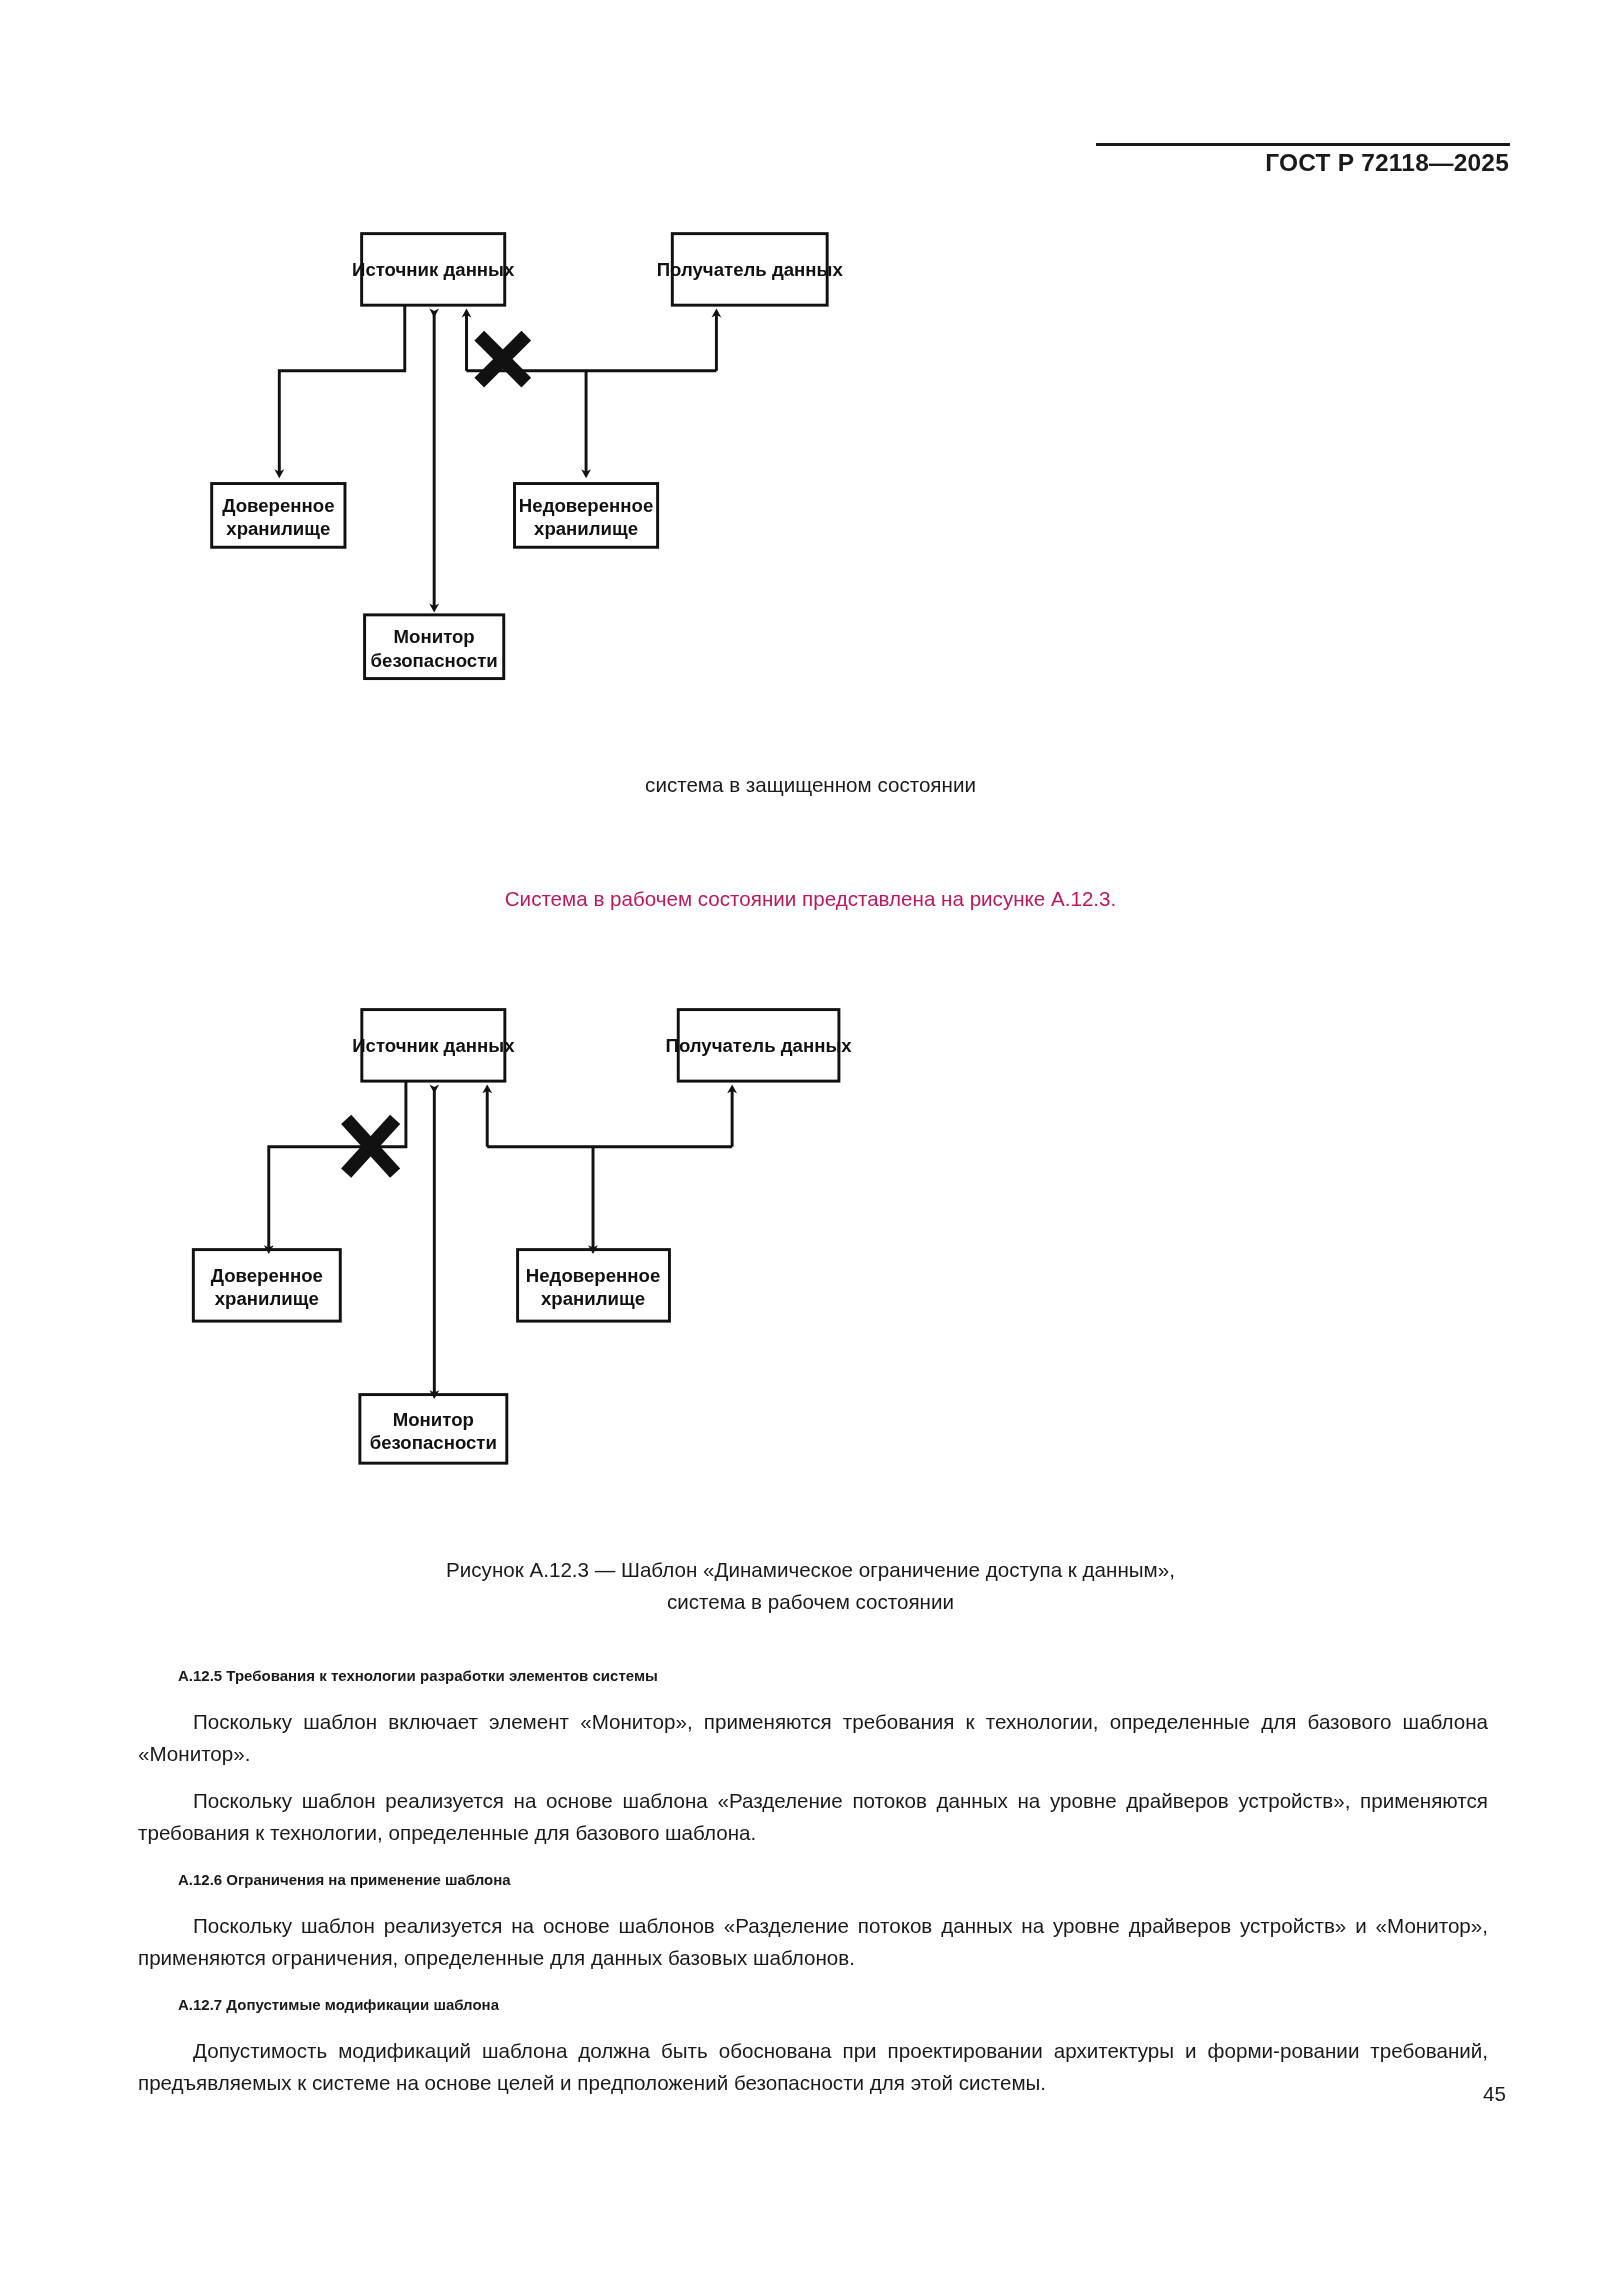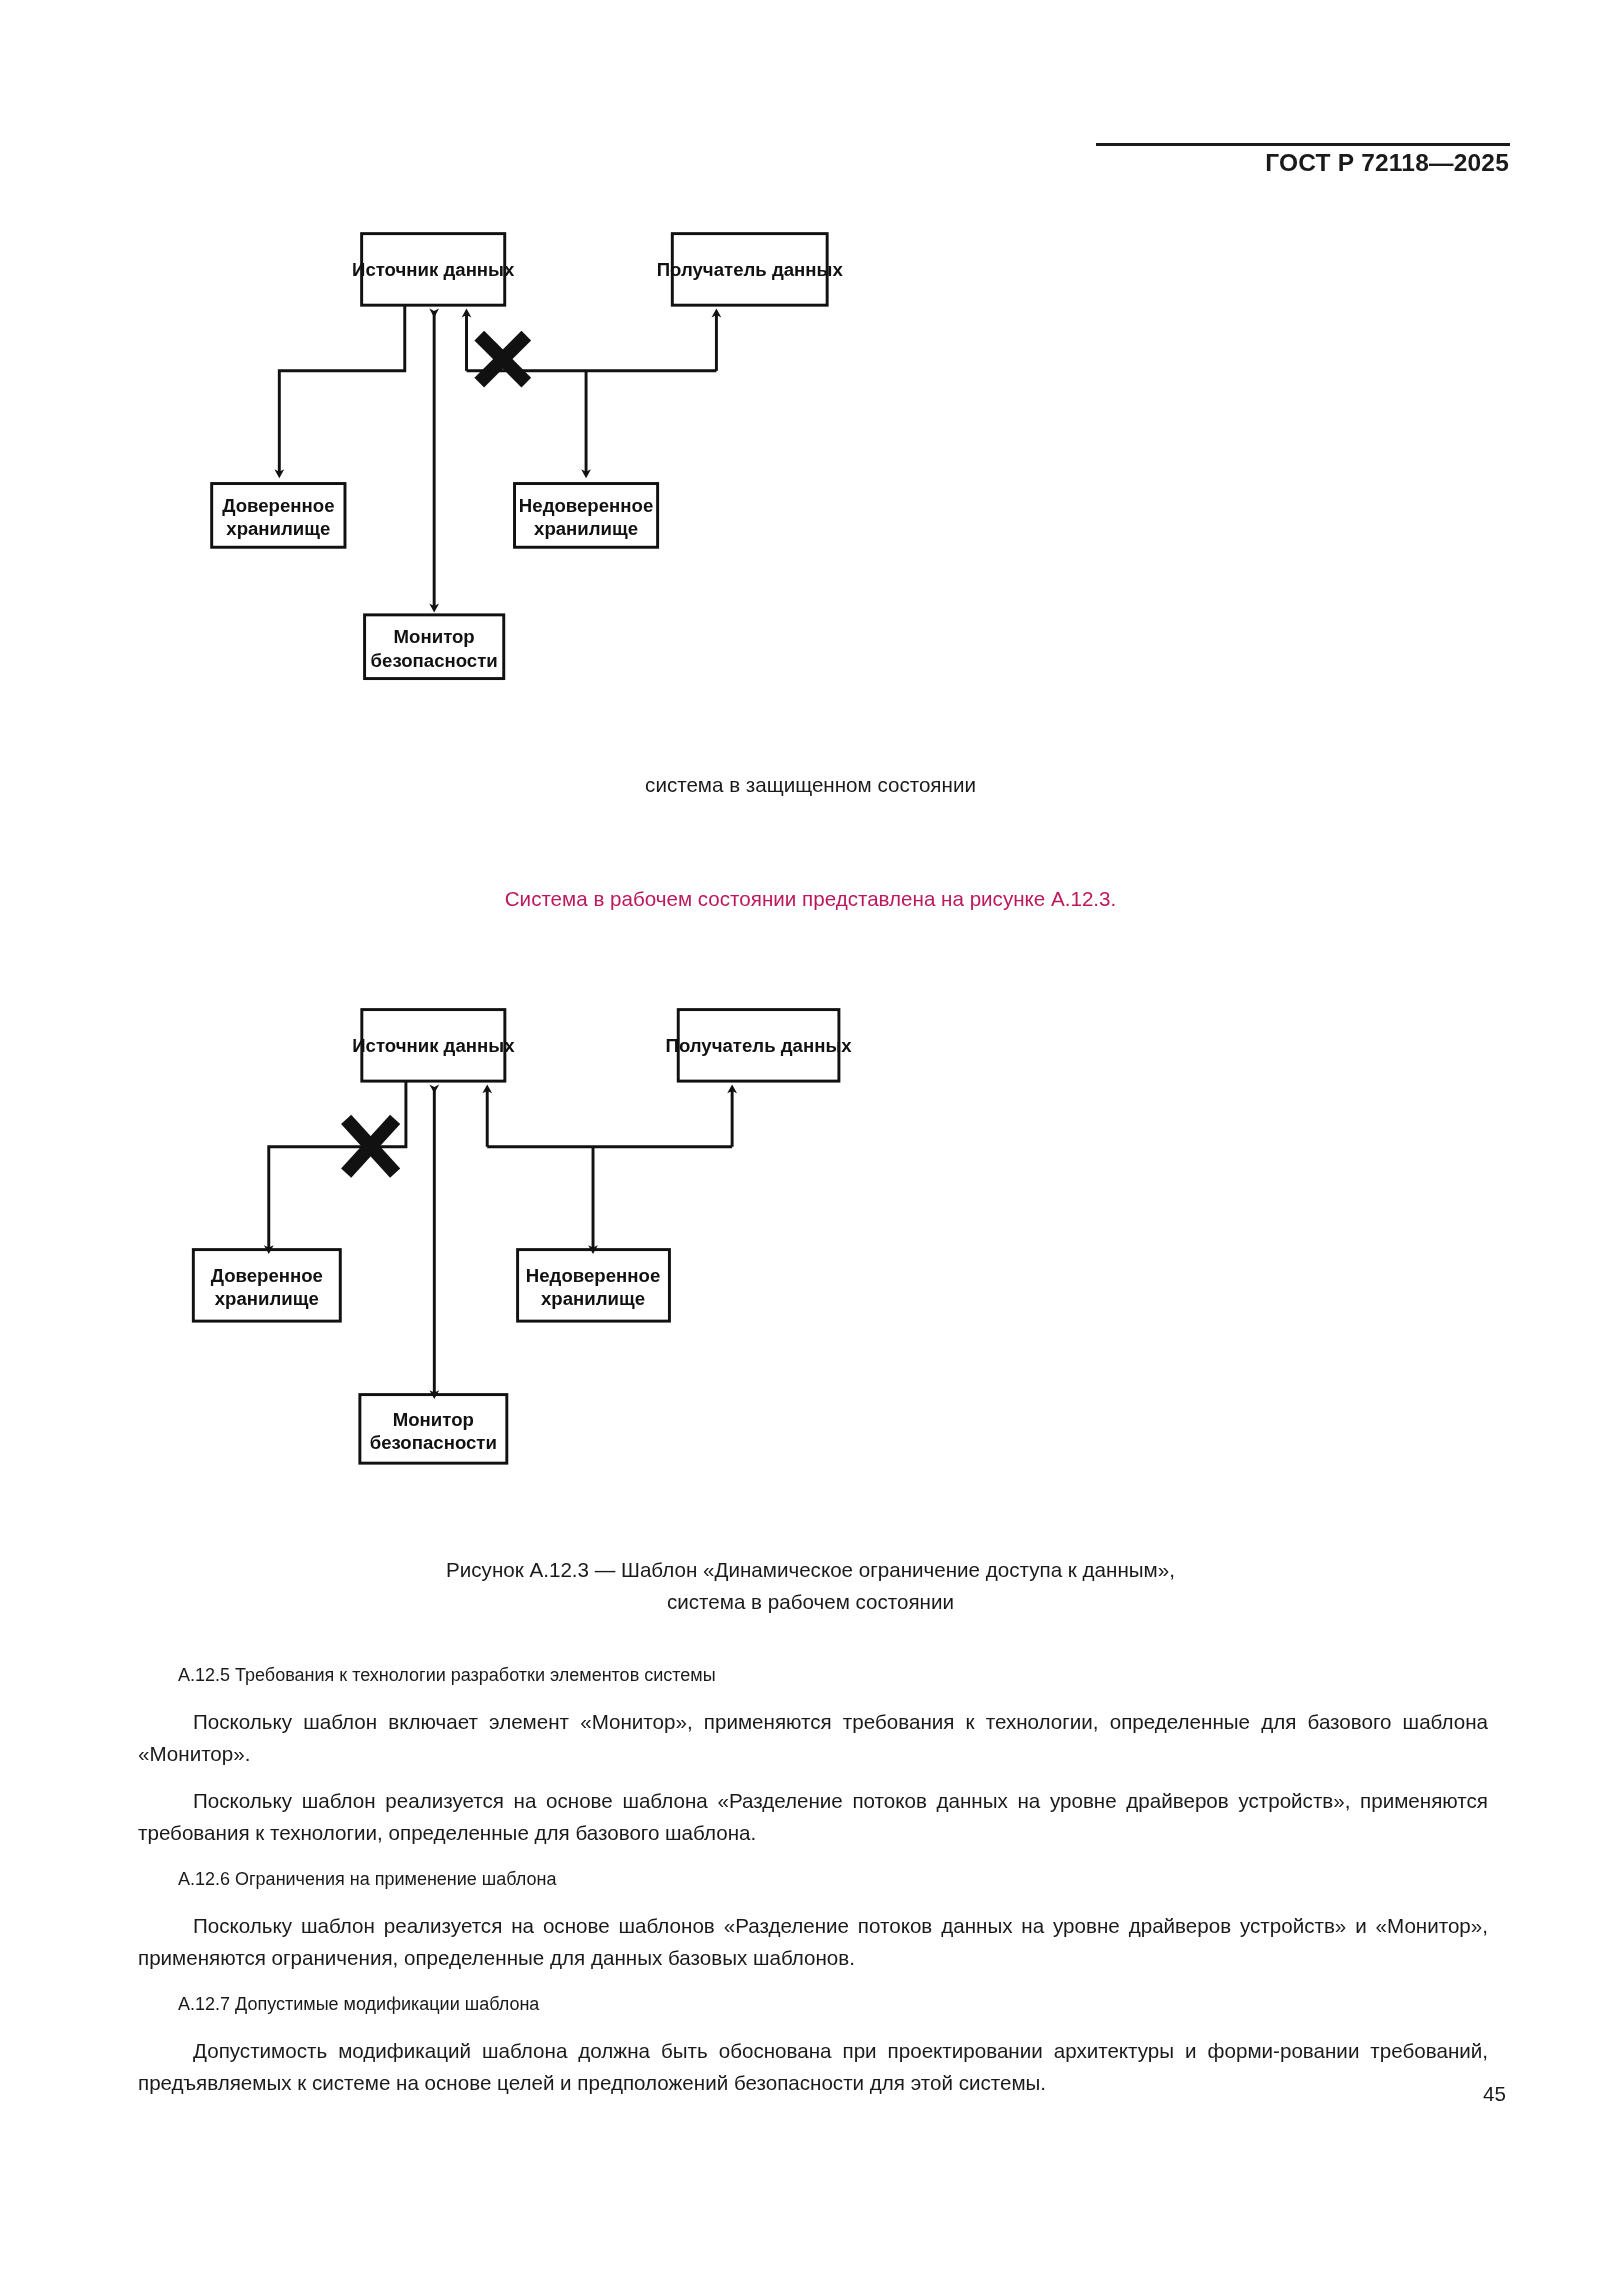--- a/index.html
+++ b/index.html
@@ -74,8 +74,8 @@
     width: 1380px;
   }
   .h-sub {
-    font-size: 18px;
-    font-weight: normal;
+    font-size: 15px;
+    font-weight: bold;
     line-height: 31px;
     margin: 0 0 0 55px;
   }

